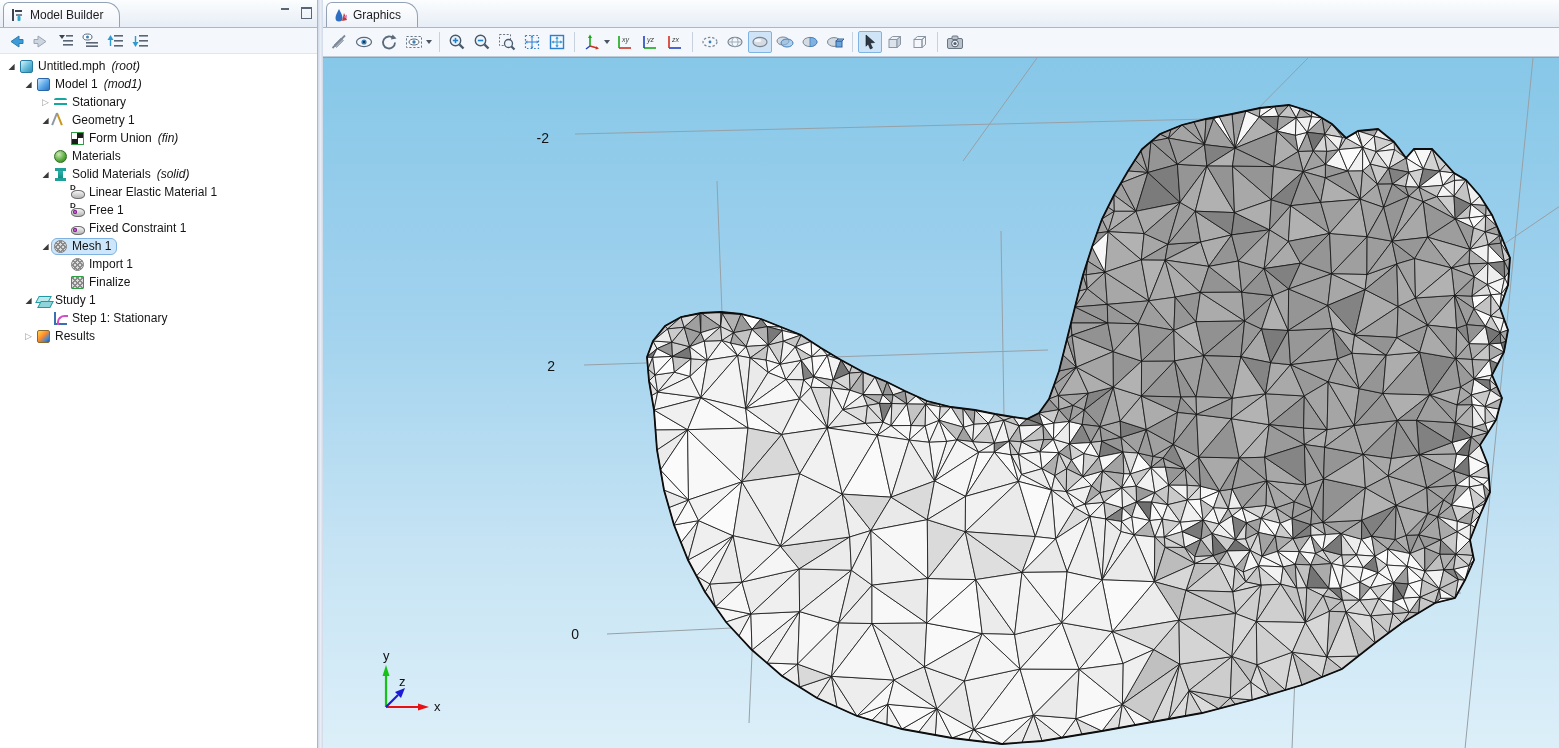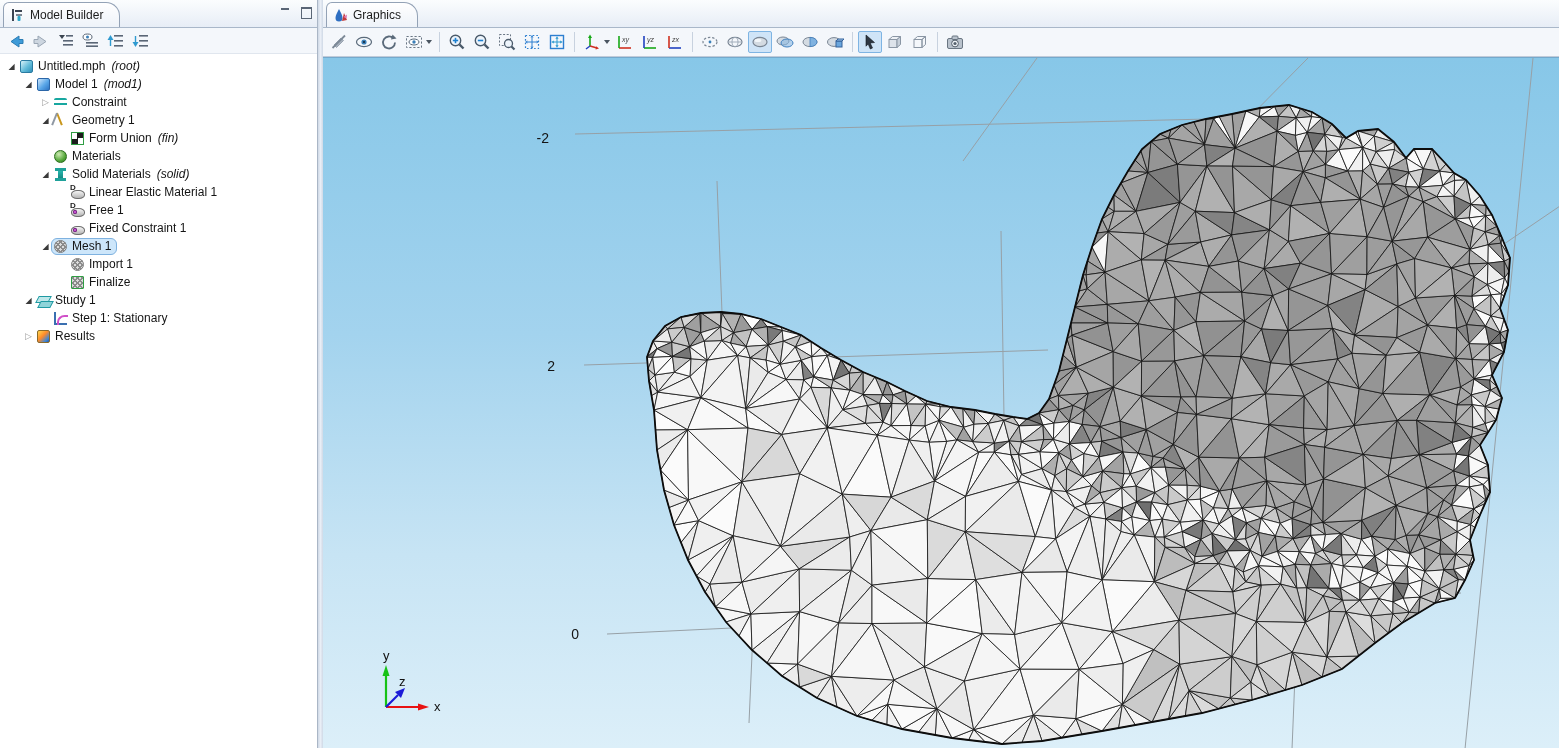--- a/index.html
+++ b/index.html
@@ -185,7 +185,7 @@
           <span class="arrow col">▷</span>
           <span class="sel-wrap">
             <span class="ic ic-defs"></span>
-            <span class="lbl">Constraint</span>
+            <span class="lbl">Stationary</span>
           </span>
         </div>
         <div class="trow" style="padding-left: 40px;">

